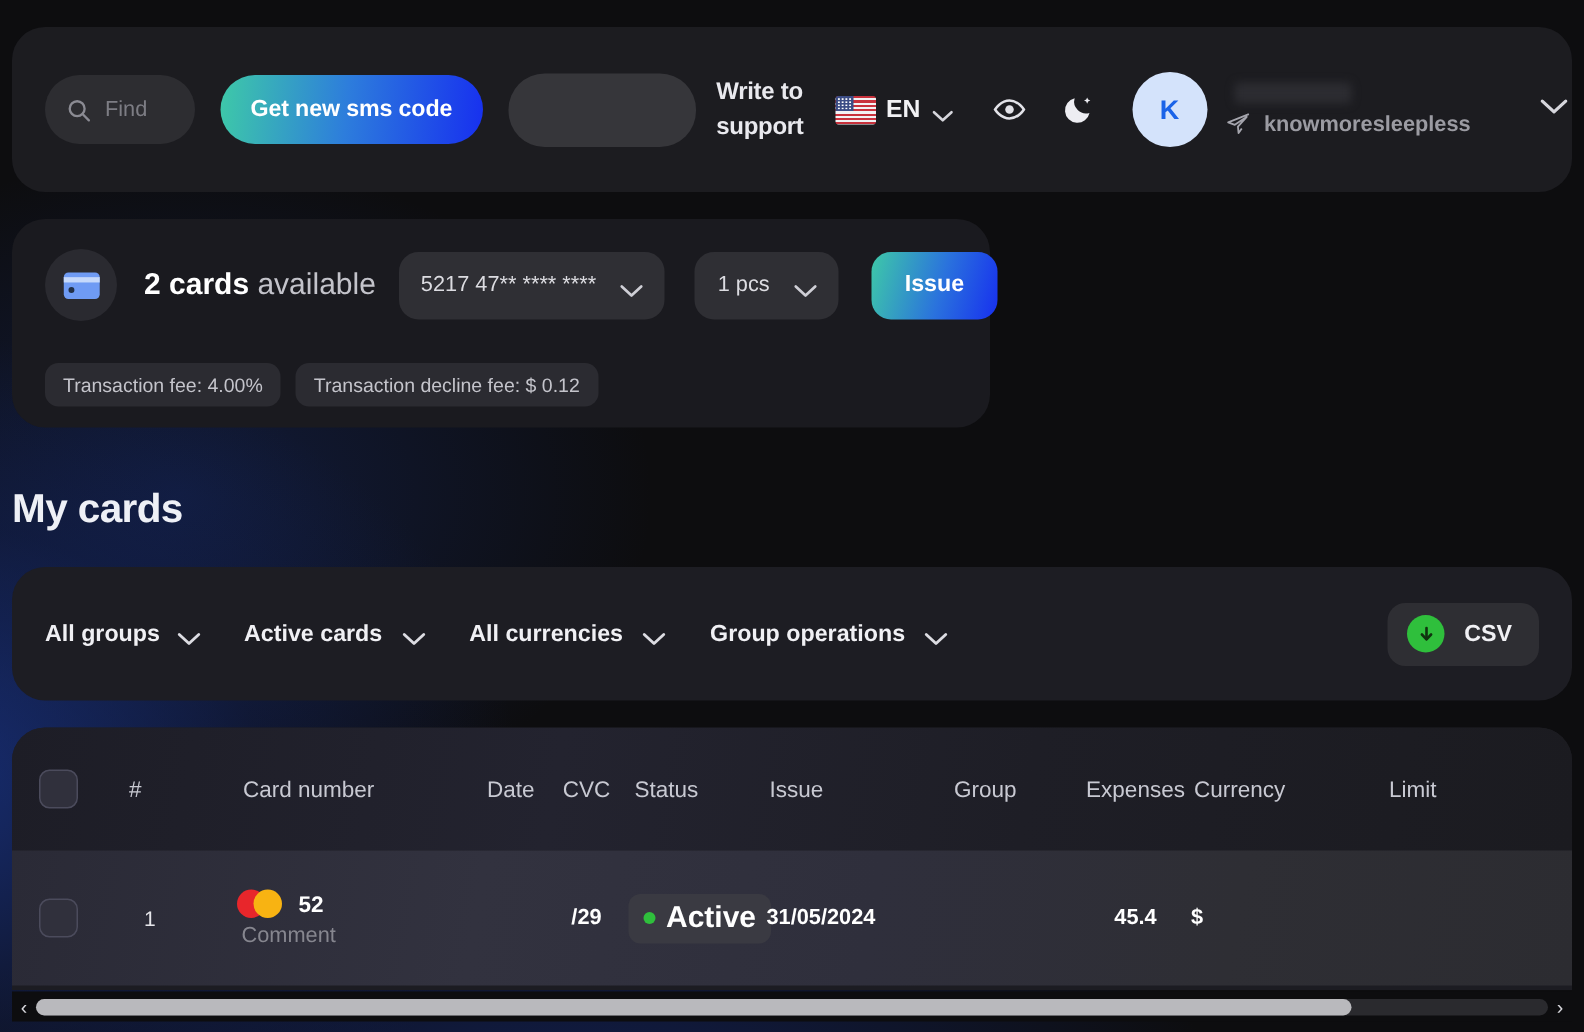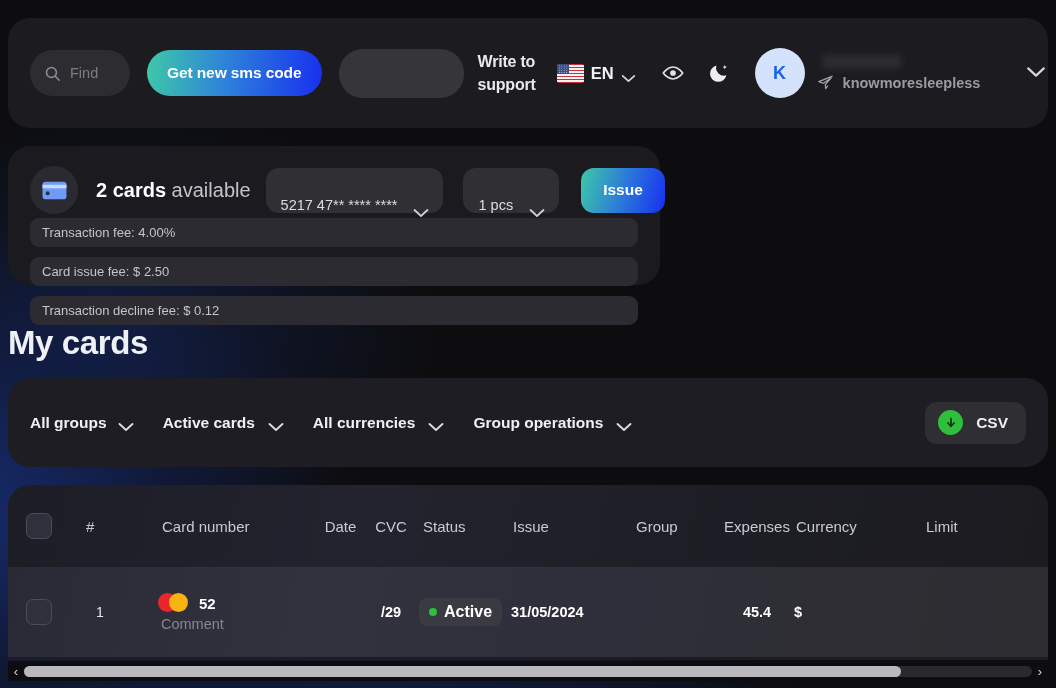--- a/index.html
+++ b/index.html
@@ -156,7 +156,7 @@
     height: 45px;
     background: #2f2f34;
     border-radius: 13px;
-    display: flex; align-items: flex-end;
+    display: flex; align-items: center;
     padding: 0 15px; gap: 16px;
     cursor: pointer;
     white-space: nowrap;

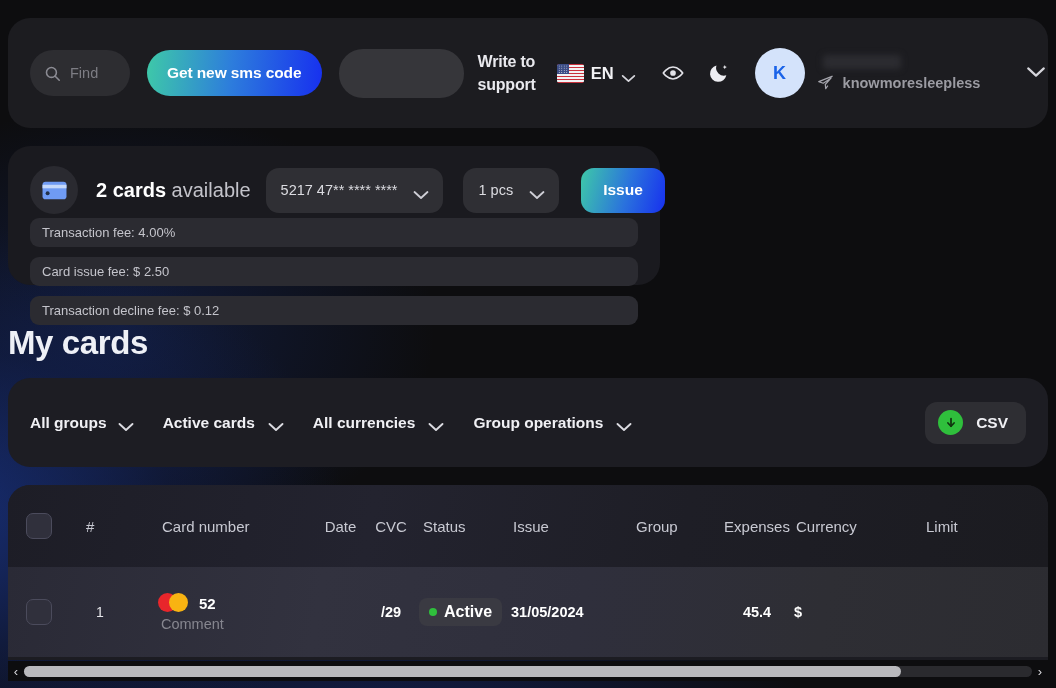--- a/index.html
+++ b/index.html
@@ -173,7 +173,7 @@
     font-family: "Liberation Sans", sans-serif;
     cursor: pointer;
   }
-  .fees { display: flex; gap: 10px; margin-top: 4px; flex-direction: column; }
+  .fees { display: flex; gap: 10px; margin-top: 28px; }
   .fee-pill {
     background: #2b2b31;
     border-radius: 9px;

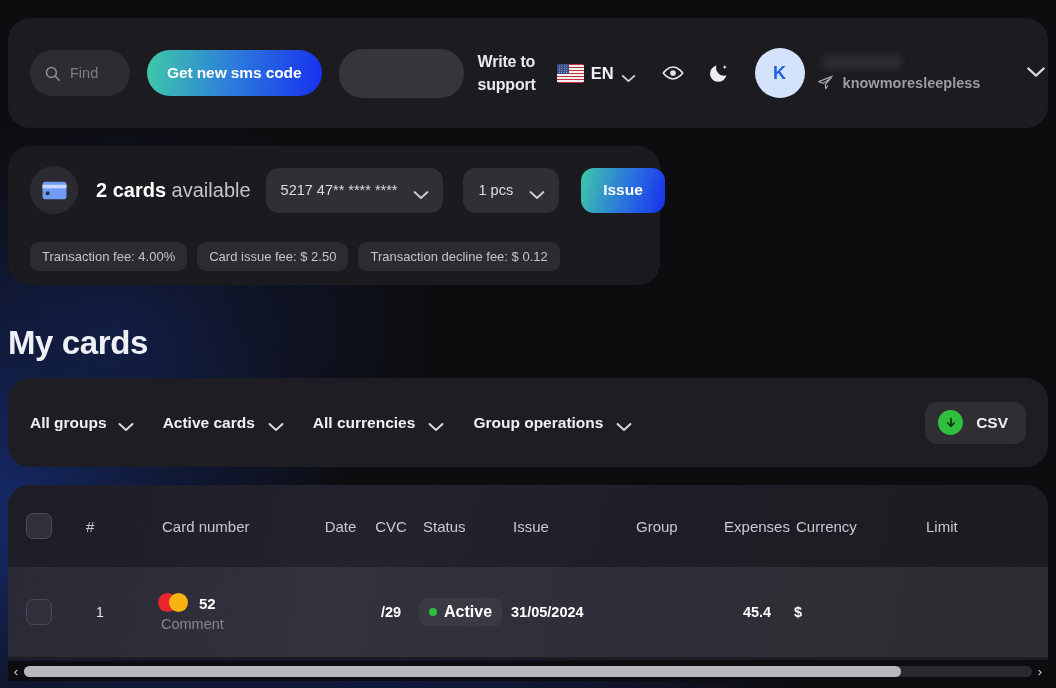--- a/index.html
+++ b/index.html
@@ -414,7 +414,6 @@
 
     <div class="fees">
       <span class="fee-pill">Transaction fee: 4.00%</span>
-      <span class="fee-pill">Card issue fee: $ 2.50</span>
       <span class="fee-pill">Transaction decline fee: $ 0.12</span>
     </div>
   </div>

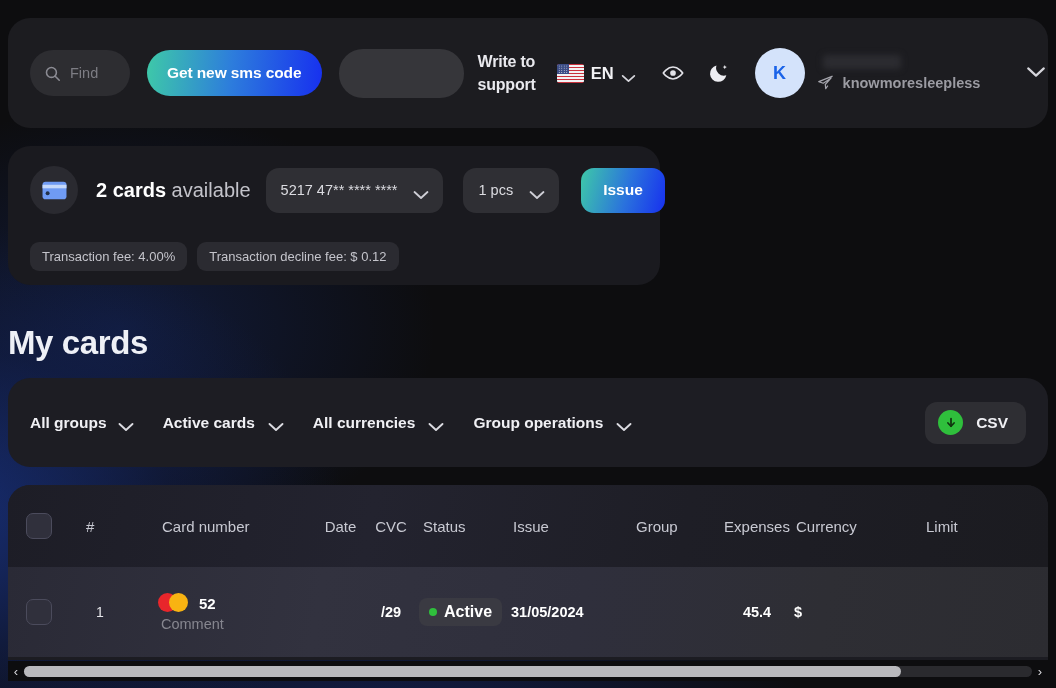--- a/index.html
+++ b/index.html
@@ -185,7 +185,7 @@
   
   .page-title {
     position: absolute; left: 8px; top: 324px;
-    color: #eef0f6; font-size: 33px; font-weight: bold;
+    color: #eef0f6; font-size: 27px; font-weight: bold;
     letter-spacing: -0.4px;
   }
 

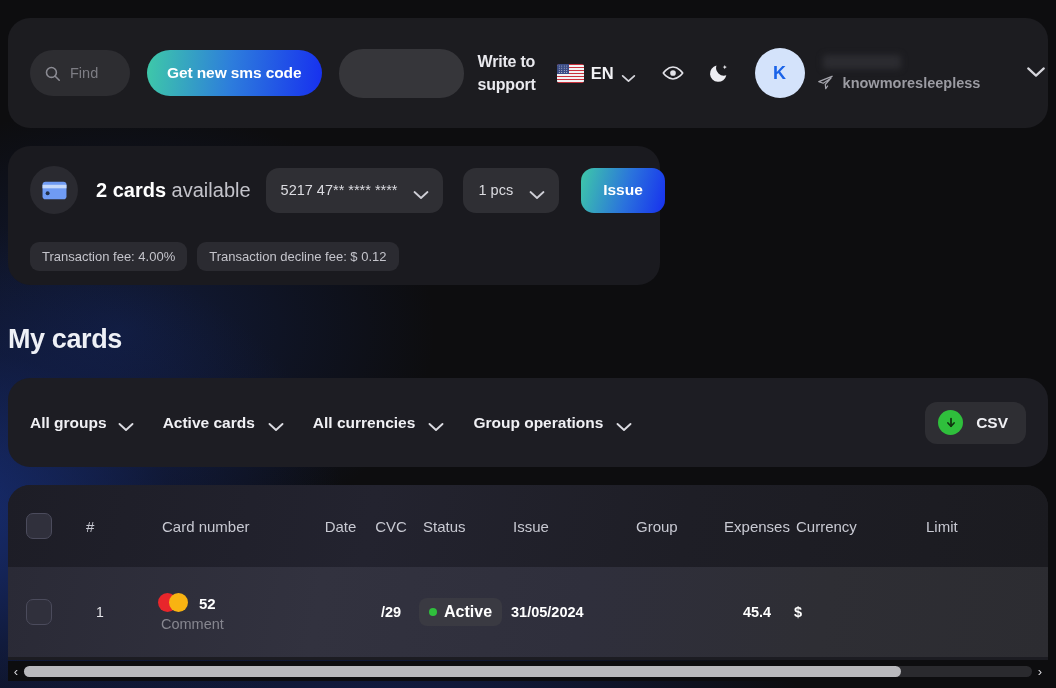--- a/index.html
+++ b/index.html
@@ -286,7 +286,7 @@
     padding: 5px 10px;
   }
   .dot { width: 8px; height: 8px; border-radius: 50%; background: #2fbf3c; flex: none; }
-  .status-txt { color: #ffffff; font-size: 16px; font-weight: bold; }
+  .status-txt { color: #ffffff; font-size: 20px; font-weight: bold; }
   .td.c-issue { padding-left: 6px; font-size: 14.5px; }
 
   

